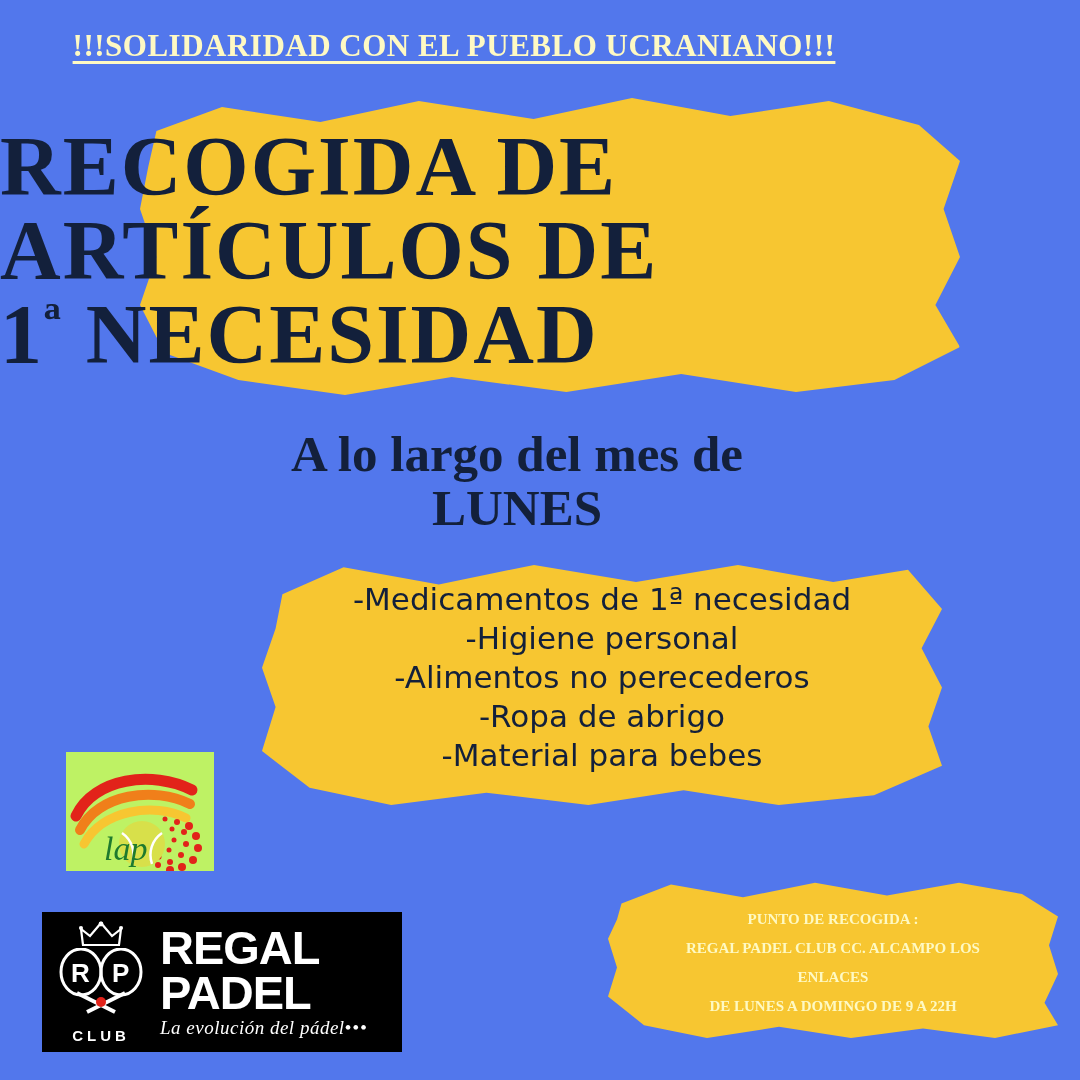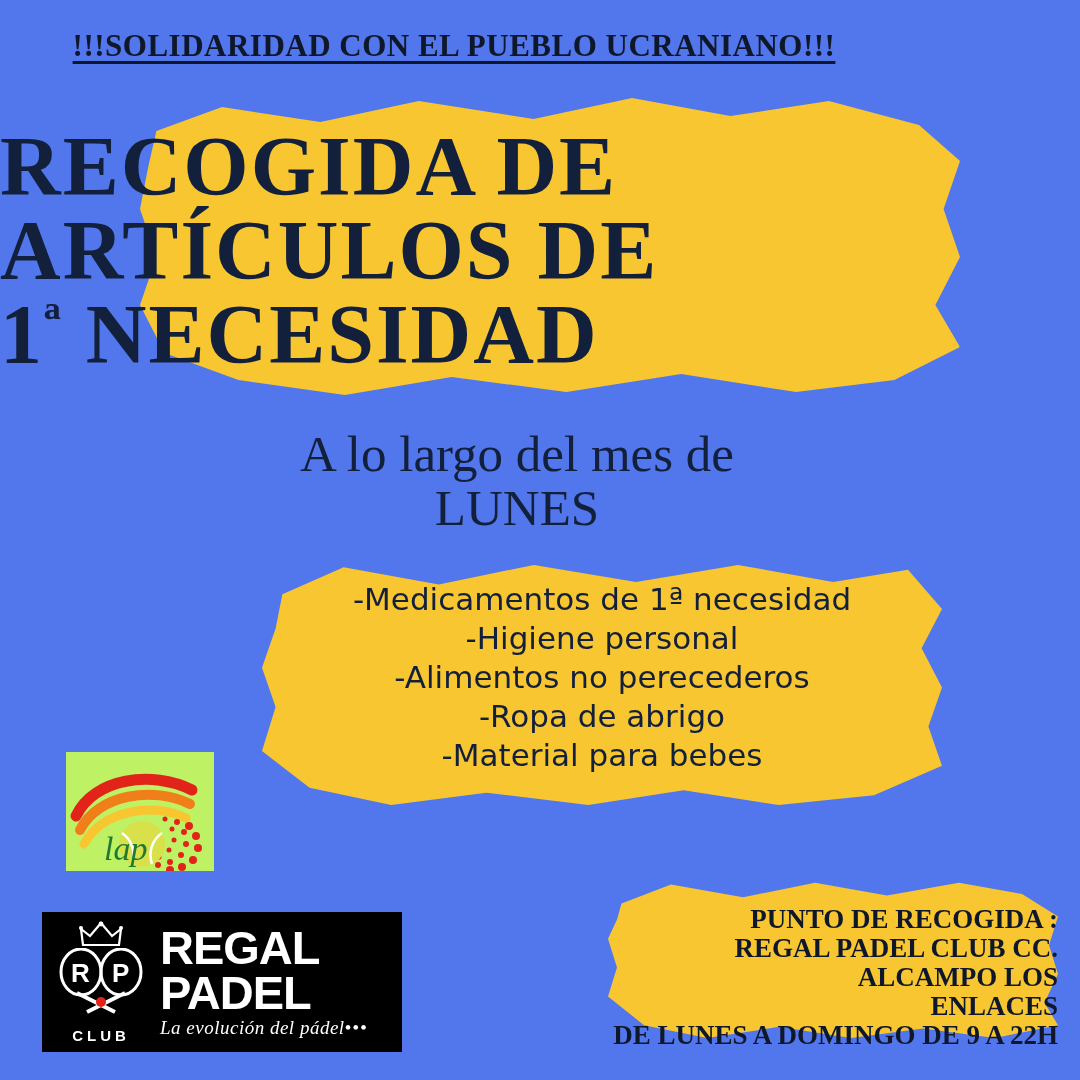--- a/index.html
+++ b/index.html
@@ -28,7 +28,7 @@
     font-weight: bold;
     font-size: 31px;
     letter-spacing: 0.5px;
-    color: #0f172a;
+    color: #fef9c3;
     text-decoration: underline;
     text-underline-offset: 5px;
   }

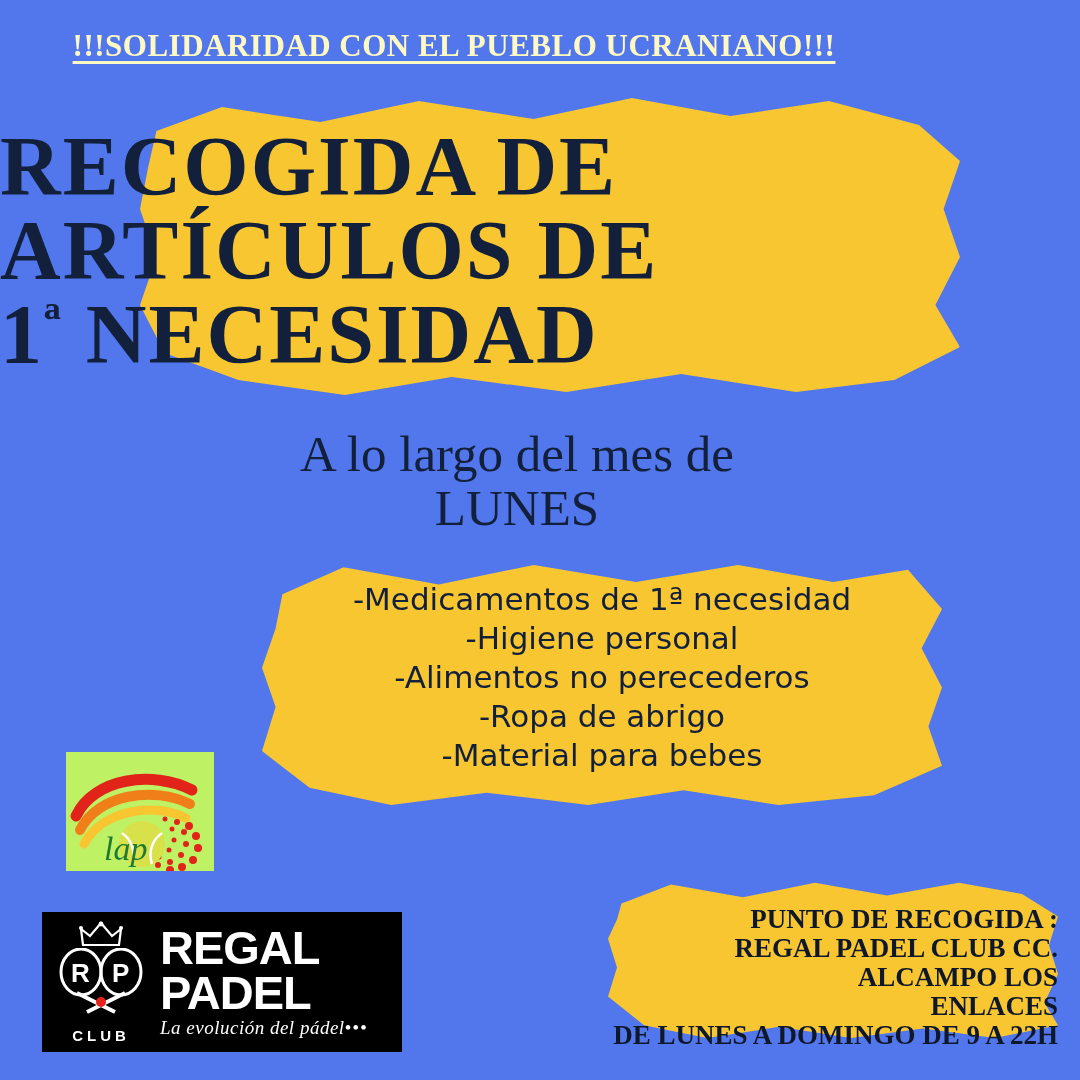--- a/index.html
+++ b/index.html
@@ -106,7 +106,7 @@
     width: 1034px;
     text-align: center;
     font-family: "Liberation Serif", serif;
-    font-weight: normal;
+    font-weight: bold;
     color: #13203b;
   }
   .subtitle .st-1 {

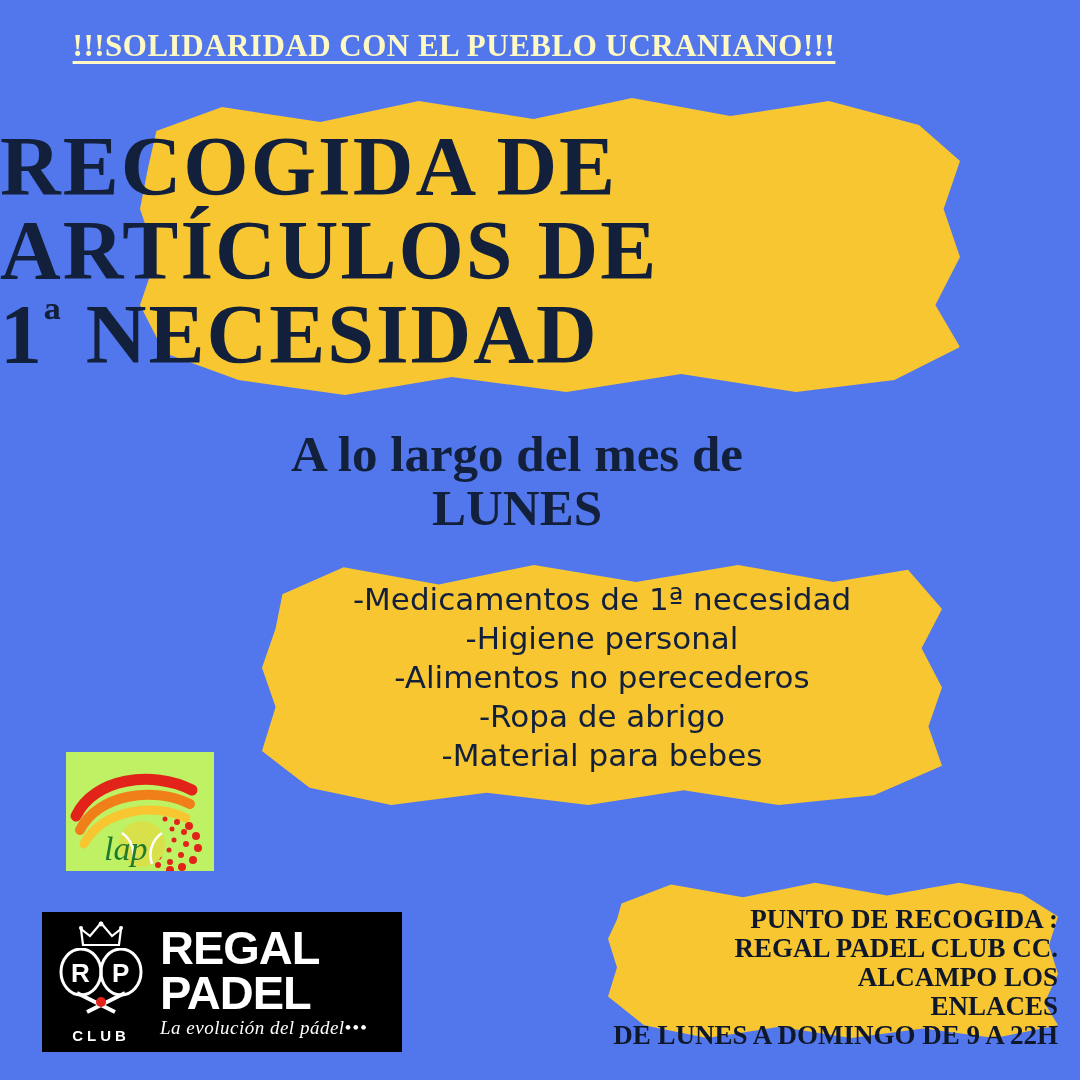--- a/index.html
+++ b/index.html
@@ -143,11 +143,11 @@
     top: 905px;
     left: 608px;
     width: 450px;
-    text-align: right;
-    color: #0f172a;
-    font-family: "Liberation Serif", serif;
-    font-weight: bold;
-    font-size: 27px;
+    text-align: center;
+    color: #fef9c3;
+    font-family: "Liberation Serif", serif;
+    font-weight: bold;
+    font-size: 15px;
     line-height: 29px;
     text-transform: uppercase;
   }

